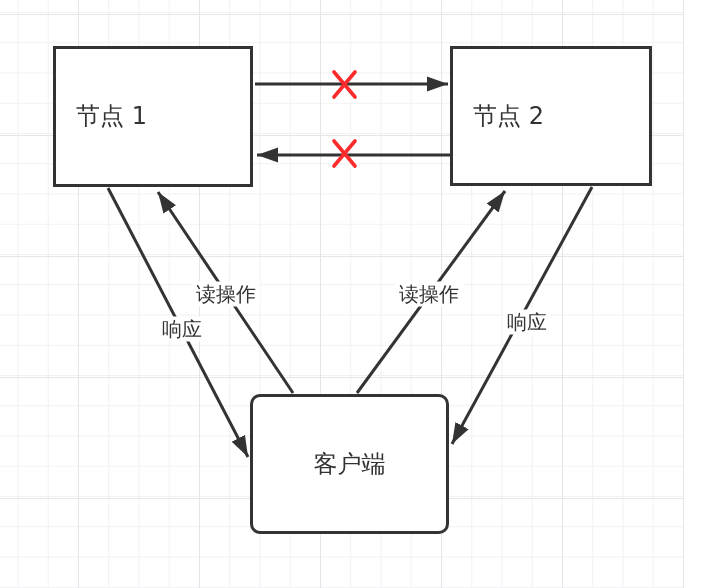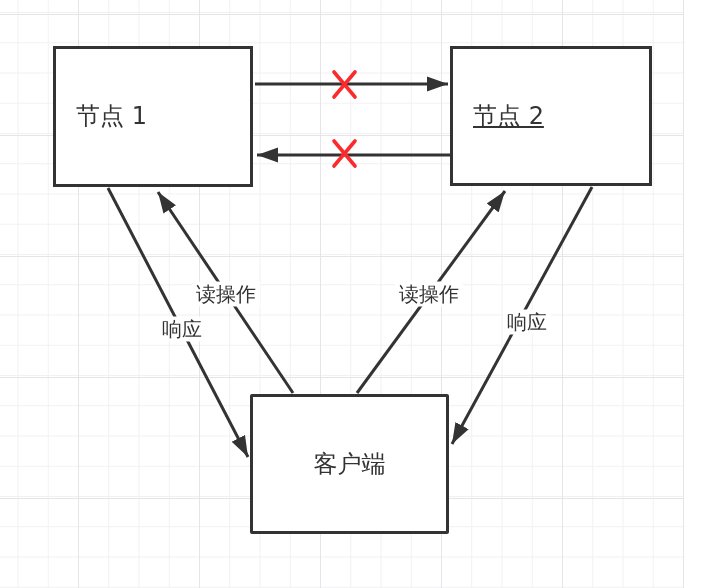--- a/index.html
+++ b/index.html
@@ -49,7 +49,7 @@
     border-radius: 2px;
   }
   #node1 { left: 53px;  top: 46px;  width: 200px; height: 141px; }
-  #node2 { left: 450px; top: 46px;  width: 202px; height: 140px; text-decoration: underline; }
+  #node2 { left: 450px; top: 46px;  width: 202px; height: 140px; }
   #client{ left: 250px; top: 394px; width: 199px; height: 140px; }
   .edge-label {
     position: absolute;

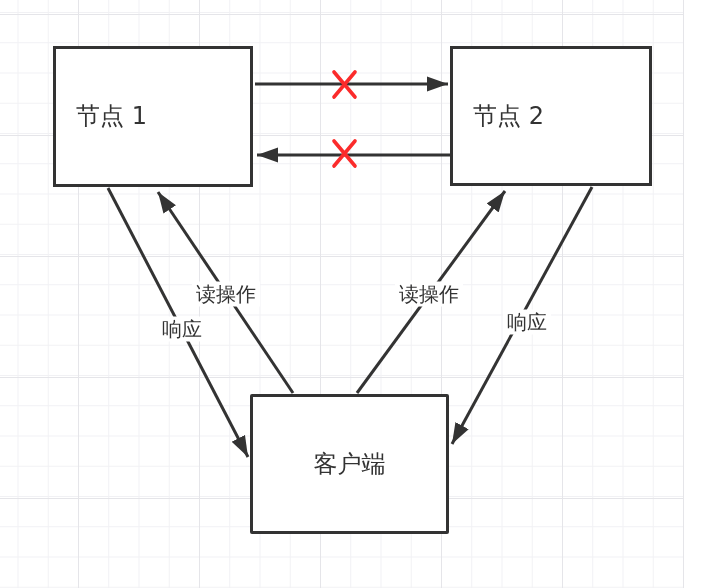--- a/index.html
+++ b/index.html
@@ -46,7 +46,7 @@
   }
   .node.rounded-node {
     justify-content: center;
-    border-radius: 2px;
+    border-radius: 10px;
   }
   #node1 { left: 53px;  top: 46px;  width: 200px; height: 141px; }
   #node2 { left: 450px; top: 46px;  width: 202px; height: 140px; }

